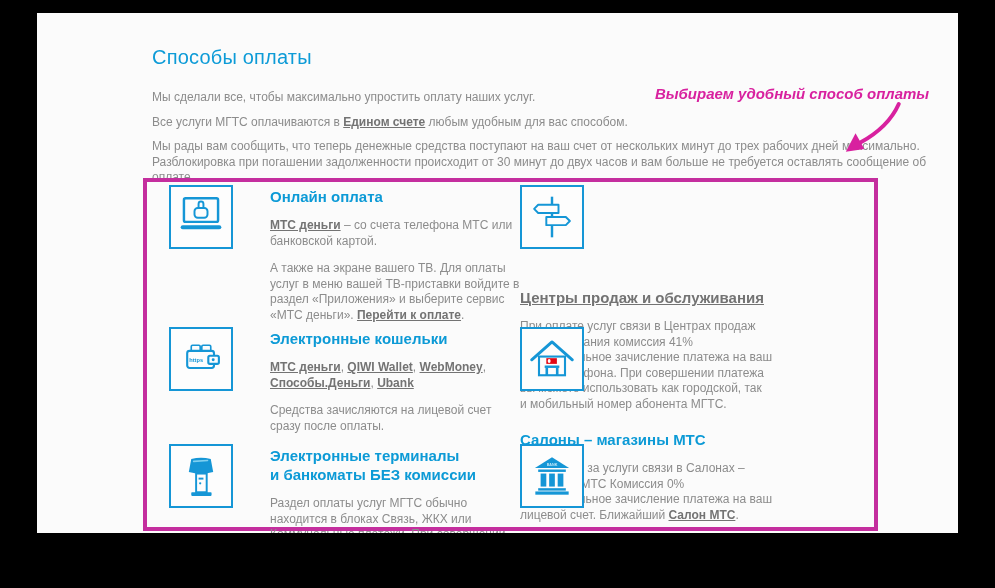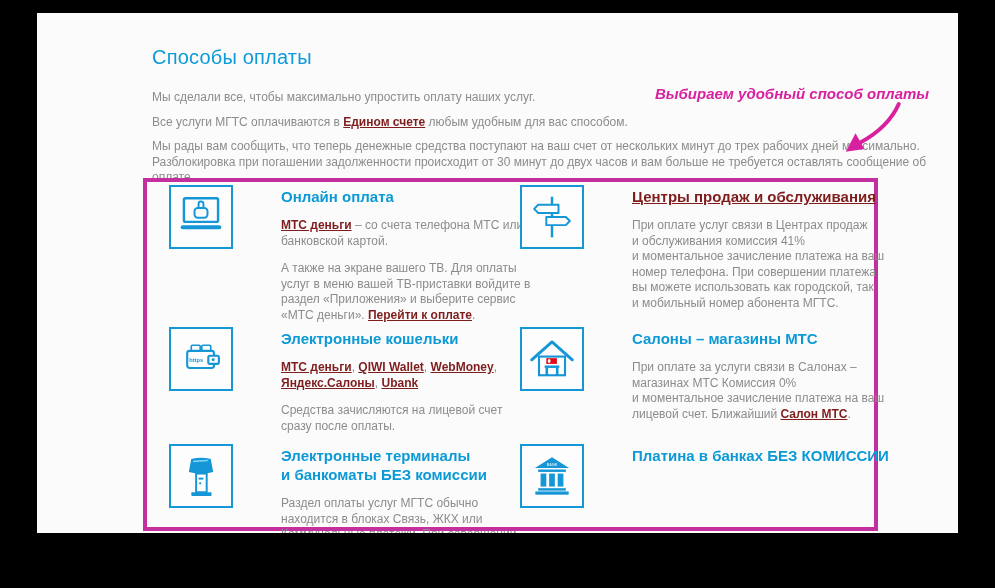--- a/index.html
+++ b/index.html
@@ -13,7 +13,7 @@
                   margin-bottom:21px; }
   .intro { font-size:12px; color:#8c8c8c; line-height:15.5px; margin-bottom:9px;
            max-width:800px; white-space:pre-line; }
-  a.lnk { color:#7f1d1d; font-weight:bold; text-decoration:underline; cursor:pointer; }
+  a.lnk { color:#737373; font-weight:bold; text-decoration:underline; cursor:pointer; }
   
   .annotation { position:absolute; left:615px; top:72px; width:280px; text-align:center;
                 font-size:15px; font-style:italic; font-weight:600; color:#d8219f; }

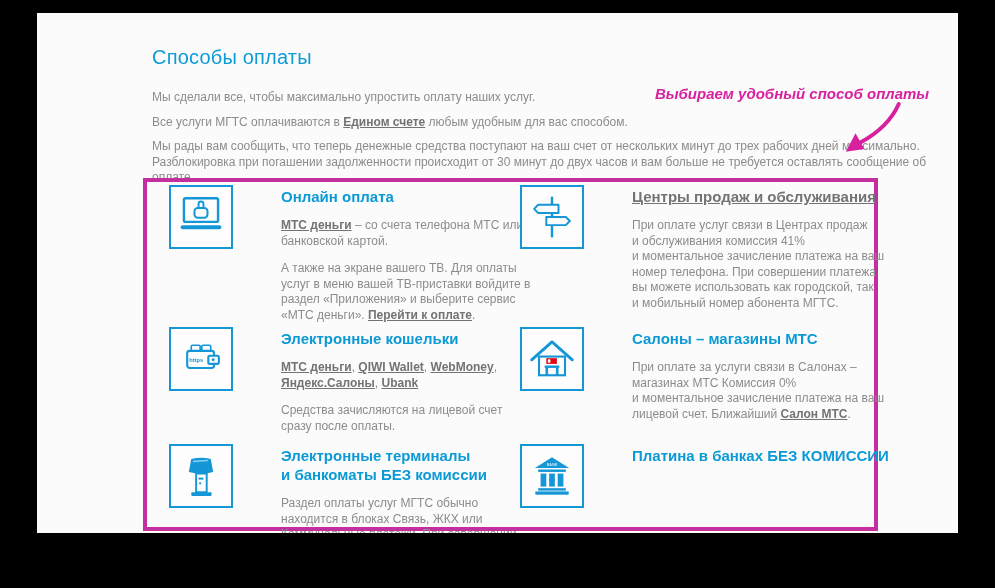--- a/index.html
+++ b/index.html
@@ -21,7 +21,7 @@
   
   .hl-box { position:absolute; left:106px; top:165px; width:735px; height:353px;
             border:4px solid #c42e9e; background:transparent; }
-  .cell { position:absolute; display:flex; align-items:flex-start; gap:48px; }
+  .cell { position:absolute; display:flex; align-items:flex-start; gap:37px; }
   .c1 { left:22px; } .c2 { left:373px; }
   .r1 { top:3px; } .r2 { top:145px; } .r3 { top:262px; }
   .icon-box { flex:0 0 auto; width:64px; height:64px; border:2px solid #1596d6;

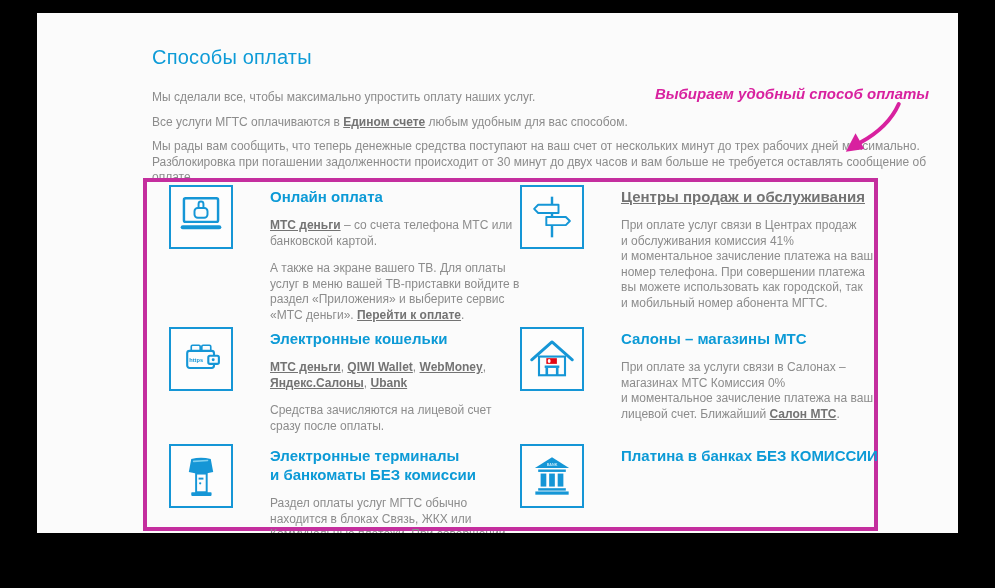--- a/index.html
+++ b/index.html
@@ -22,7 +22,7 @@
   .hl-box { position:absolute; left:106px; top:165px; width:735px; height:353px;
             border:4px solid #c42e9e; background:transparent; }
   .cell { position:absolute; display:flex; align-items:flex-start; gap:37px; }
-  .c1 { left:22px; } .c2 { left:373px; }
+  .c1 { left:22px; } .c2 { left:373px;flex-direction:column; }
   .r1 { top:3px; } .r2 { top:145px; } .r3 { top:262px; }
   .icon-box { flex:0 0 auto; width:64px; height:64px; border:2px solid #1596d6;
               background:#fdfdfd; display:flex; align-items:center; justify-content:center; }

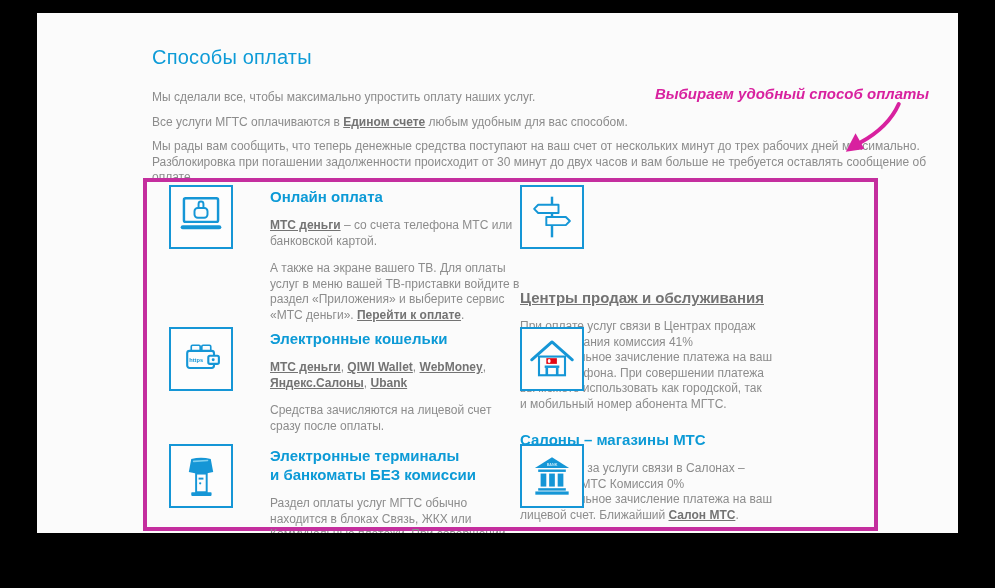--- a/index.html
+++ b/index.html
@@ -106,7 +106,7 @@
         </div>
         <div class="txt">
           <div class="blk-title">Электронные кошельки</div>
-          <div class="body-txt"><a class="lnk">МТС деньги</a><span>, </span><a class="lnk">QIWI Wallet</a><span>, </span><a class="lnk">WebMoney</a><span>, </span><a class="lnk">Яндекс.Салоны</a><span>, </span><a class="lnk">Ubank</a></div>
+          <div class="body-txt"><a class="lnk">МТС деньги</a><span>, </span><a class="lnk">QIWI Wallet</a><span>, </span><a class="lnk">WebMoney</a><span>, </span><a class="lnk">Способы.Деньги</a><span>, </span><a class="lnk">Ubank</a></div>
           <div class="body-txt">Средства зачисляются на лицевой счет
 сразу после оплаты.</div>
         </div>

